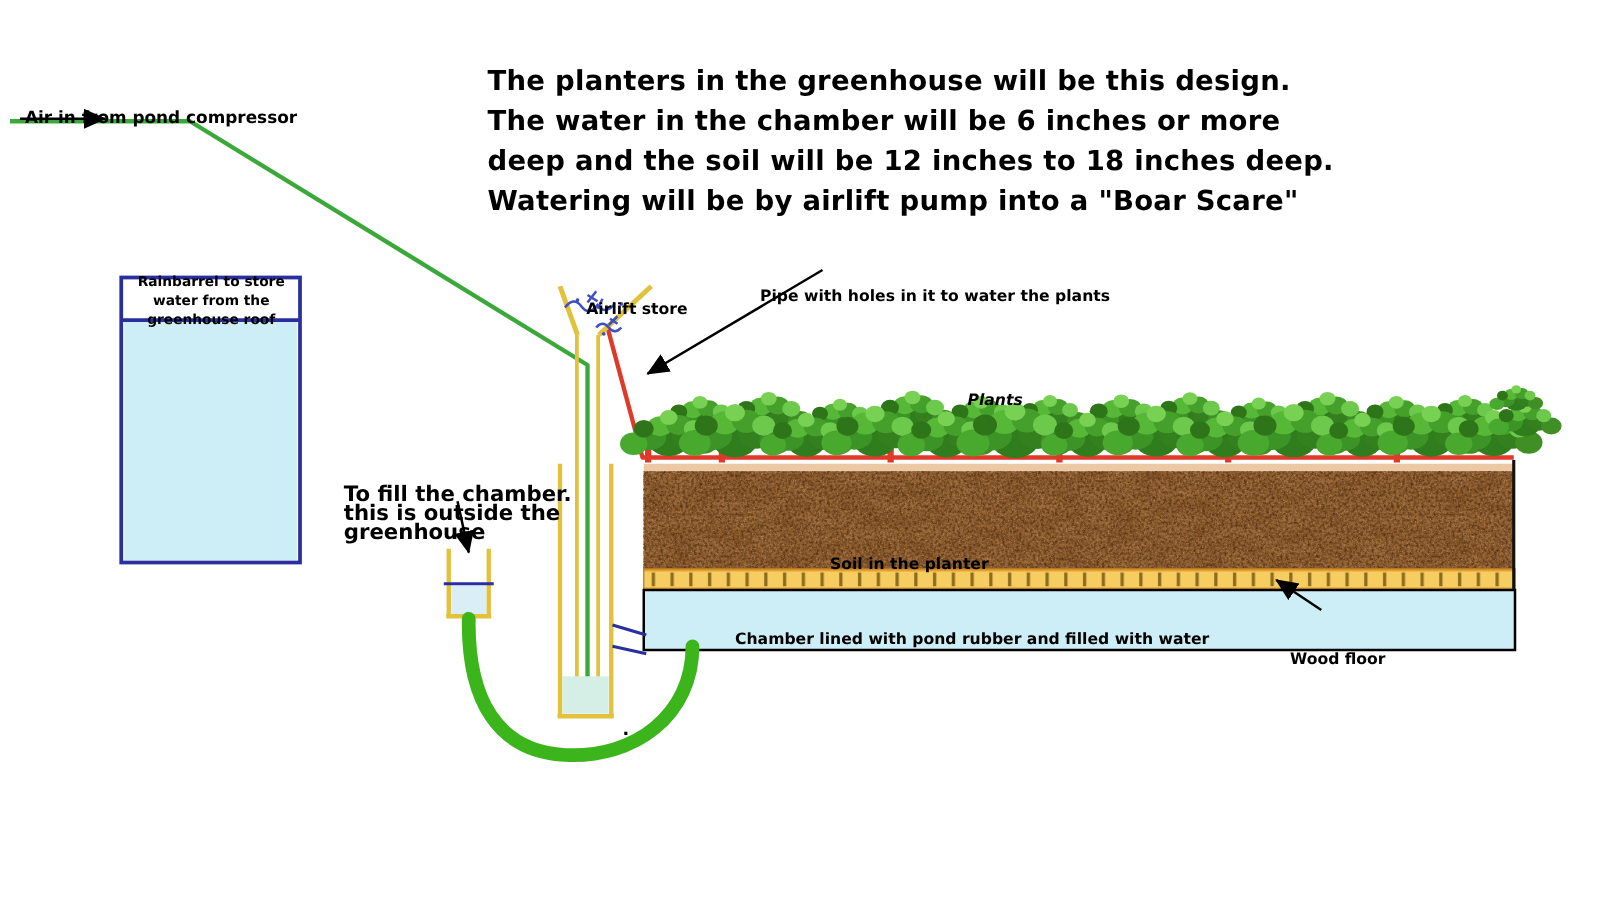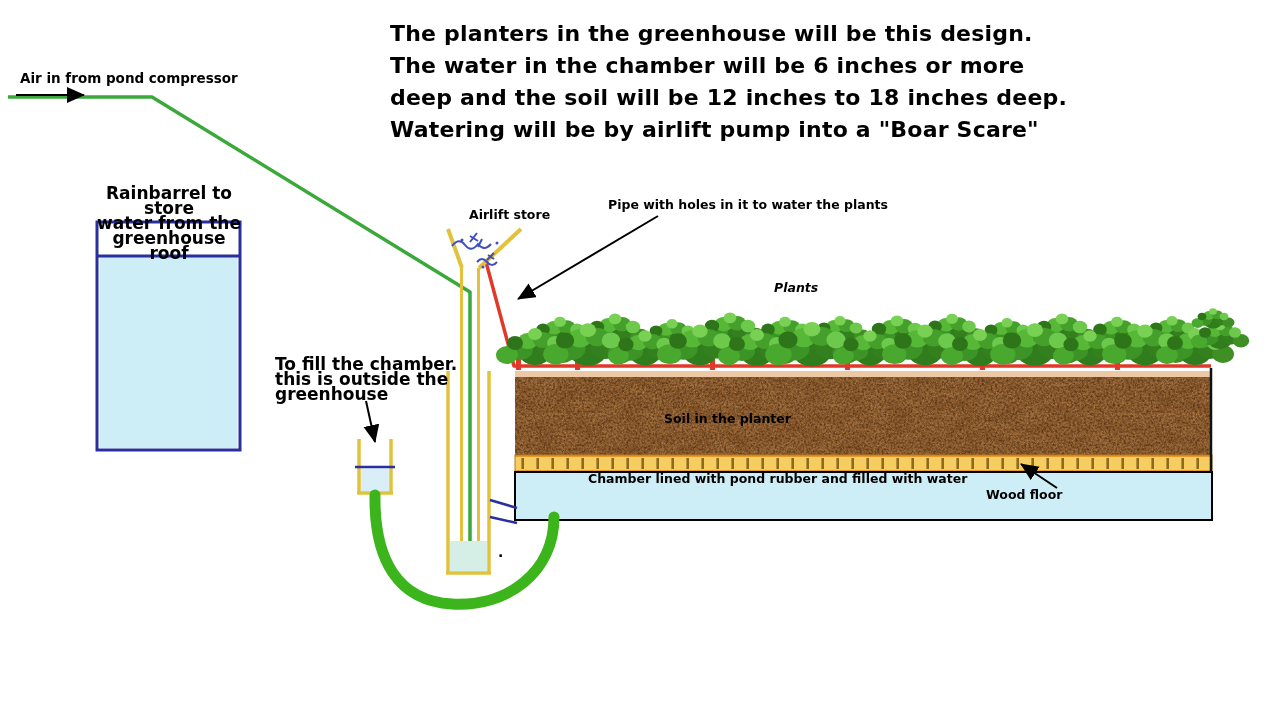--- a/index.html
+++ b/index.html
@@ -5,7 +5,7 @@
   html,body{margin:0;padding:0;}
   body{width:1280px;height:720px;background:#ffffff;position:relative;overflow:hidden;
        font-family:"DejaVu Sans","Liberation Sans",sans-serif;}
-  .label{position:absolute;color:#000;font-weight:bold;white-space:pre-line;}
+  .label{position:absolute;color:#000;font-weight:bold;white-space:pre-line;margin-top:32px;}
   #title{left:390px;top:18px;font-size:22px;line-height:32px;letter-spacing:0.2px;}
   #lbl-air{left:20px;top:70px;font-size:13.5px;}
   #lbl-rainbarrel{left:97px;top:186px;width:144px;text-align:center;font-size:17px;line-height:15px;}

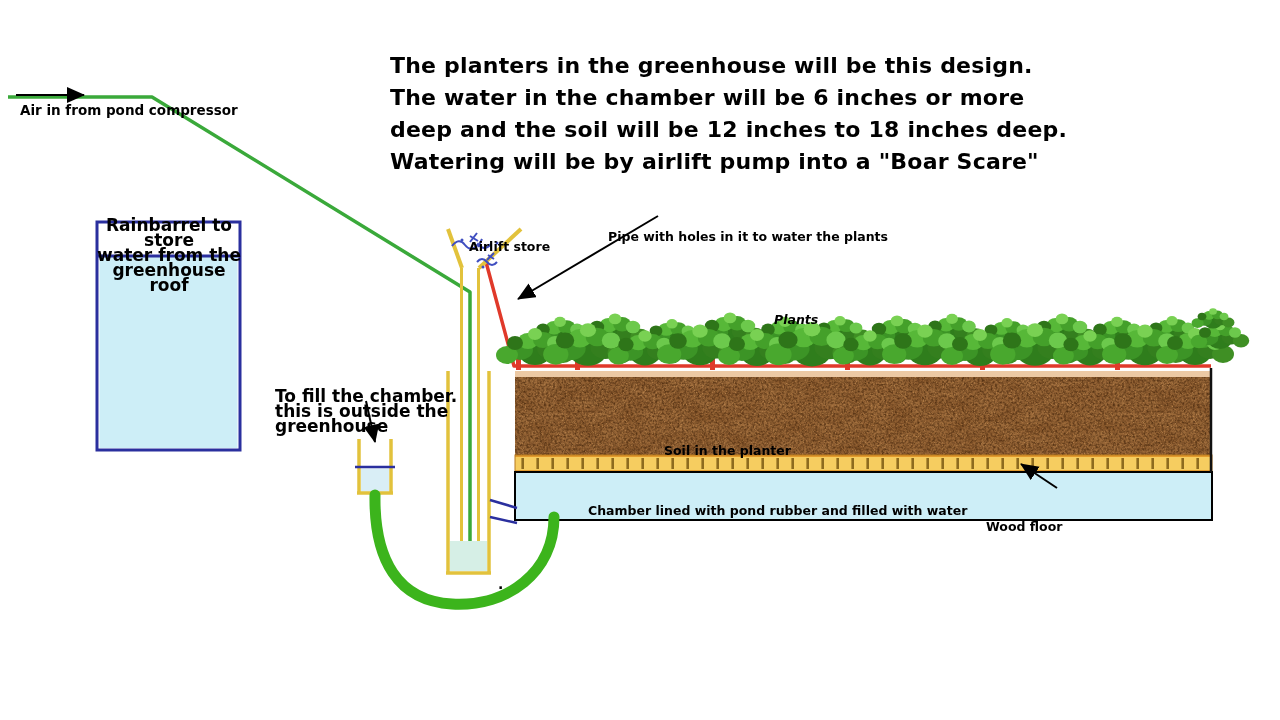--- a/index.html
+++ b/index.html
@@ -7,7 +7,7 @@
        font-family:"DejaVu Sans","Liberation Sans",sans-serif;}
   .label{position:absolute;color:#000;font-weight:bold;white-space:pre-line;margin-top:32px;}
   #title{left:390px;top:18px;font-size:22px;line-height:32px;letter-spacing:0.2px;}
-  #lbl-air{left:20px;top:70px;font-size:13.5px;}
+  #lbl-air{left:20px;top:54px;font-size:13.5px;}
   #lbl-rainbarrel{left:97px;top:186px;width:144px;text-align:center;font-size:17px;line-height:15px;}
   #lbl-airlift{left:469px;top:207px;font-size:12.5px;}
   #lbl-pipe{left:608px;top:197px;font-size:12.5px;}

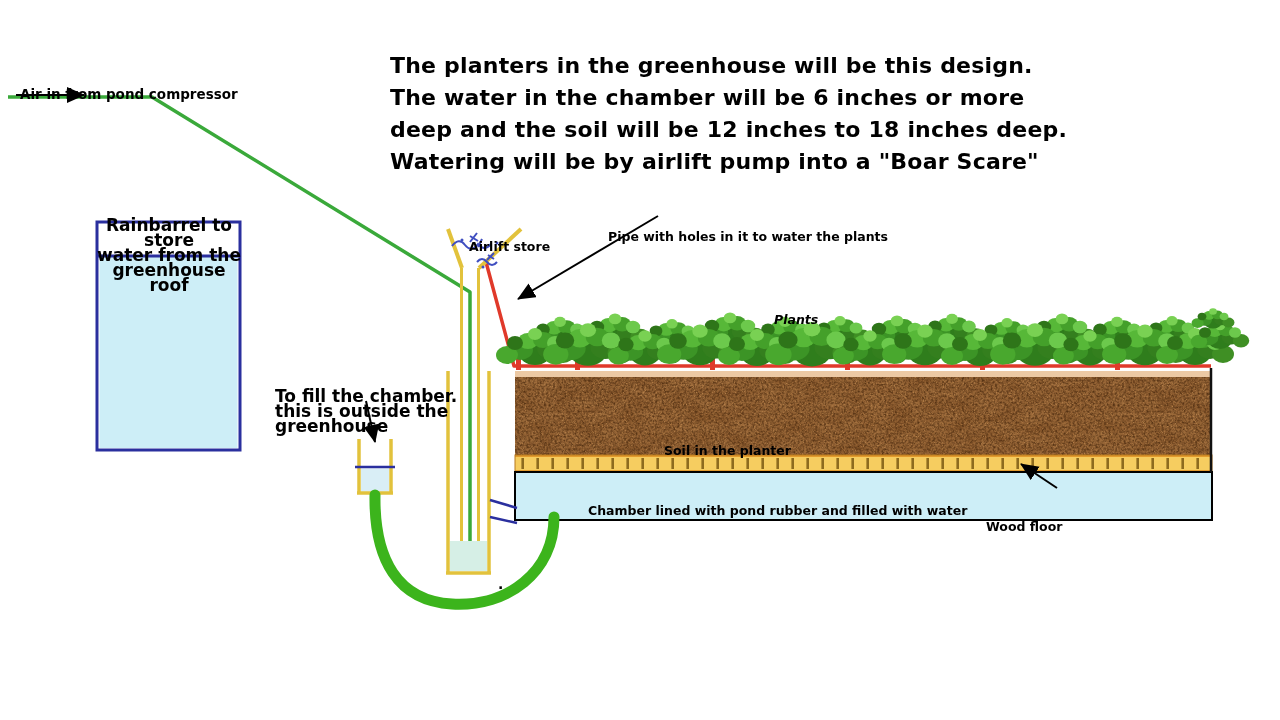--- a/index.html
+++ b/index.html
@@ -8,7 +8,7 @@
   .label{position:absolute;color:#000;font-weight:bold;white-space:pre-line;margin-top:32px;}
   #title{left:390px;top:18px;font-size:22px;line-height:32px;letter-spacing:0.2px;}
   #lbl-air{left:20px;top:54px;font-size:13.5px;}
-  #lbl-rainbarrel{left:97px;top:186px;width:144px;text-align:center;font-size:17px;line-height:15px;}
+  #lbl-rainbarrel{left:97px;top:186px;width:144px;text-align:center;font-size:11px;line-height:15px;}
   #lbl-airlift{left:469px;top:207px;font-size:12.5px;}
   #lbl-pipe{left:608px;top:197px;font-size:12.5px;}
   #lbl-plants{left:774px;top:280px;font-size:12.5px;font-style:italic;}

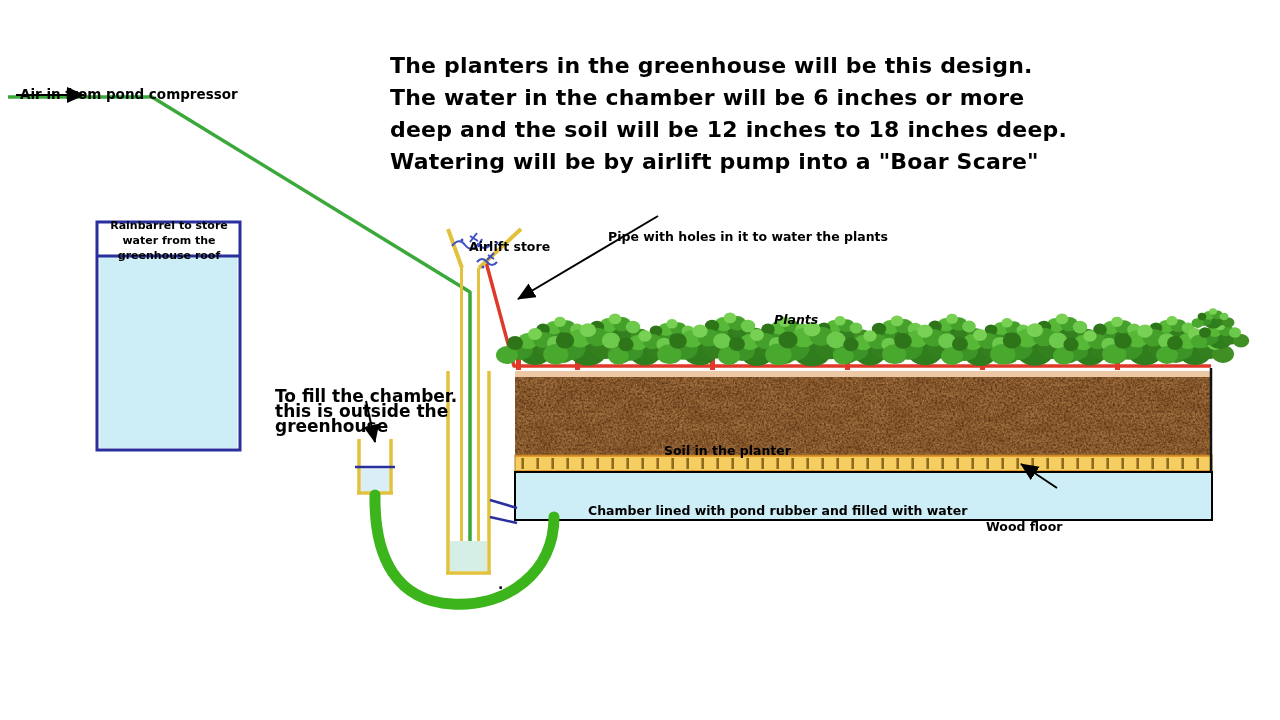--- a/index.html
+++ b/index.html
@@ -15,7 +15,7 @@
   #lbl-soil{left:664px;top:411px;font-size:12.5px;}
   #lbl-fill{left:275px;top:357px;font-size:17px;line-height:15px;}
   #lbl-chamber{left:588px;top:471px;font-size:12.5px;}
-  #lbl-wood{left:986px;top:487px;font-size:12.5px;}
+  #lbl-wood{left:1032px;top:487px;font-size:12.5px;}
   #lbl-dot{left:498px;top:544px;font-size:14px;}
   svg.canvas{position:absolute;left:0;top:0;}
 </style>

